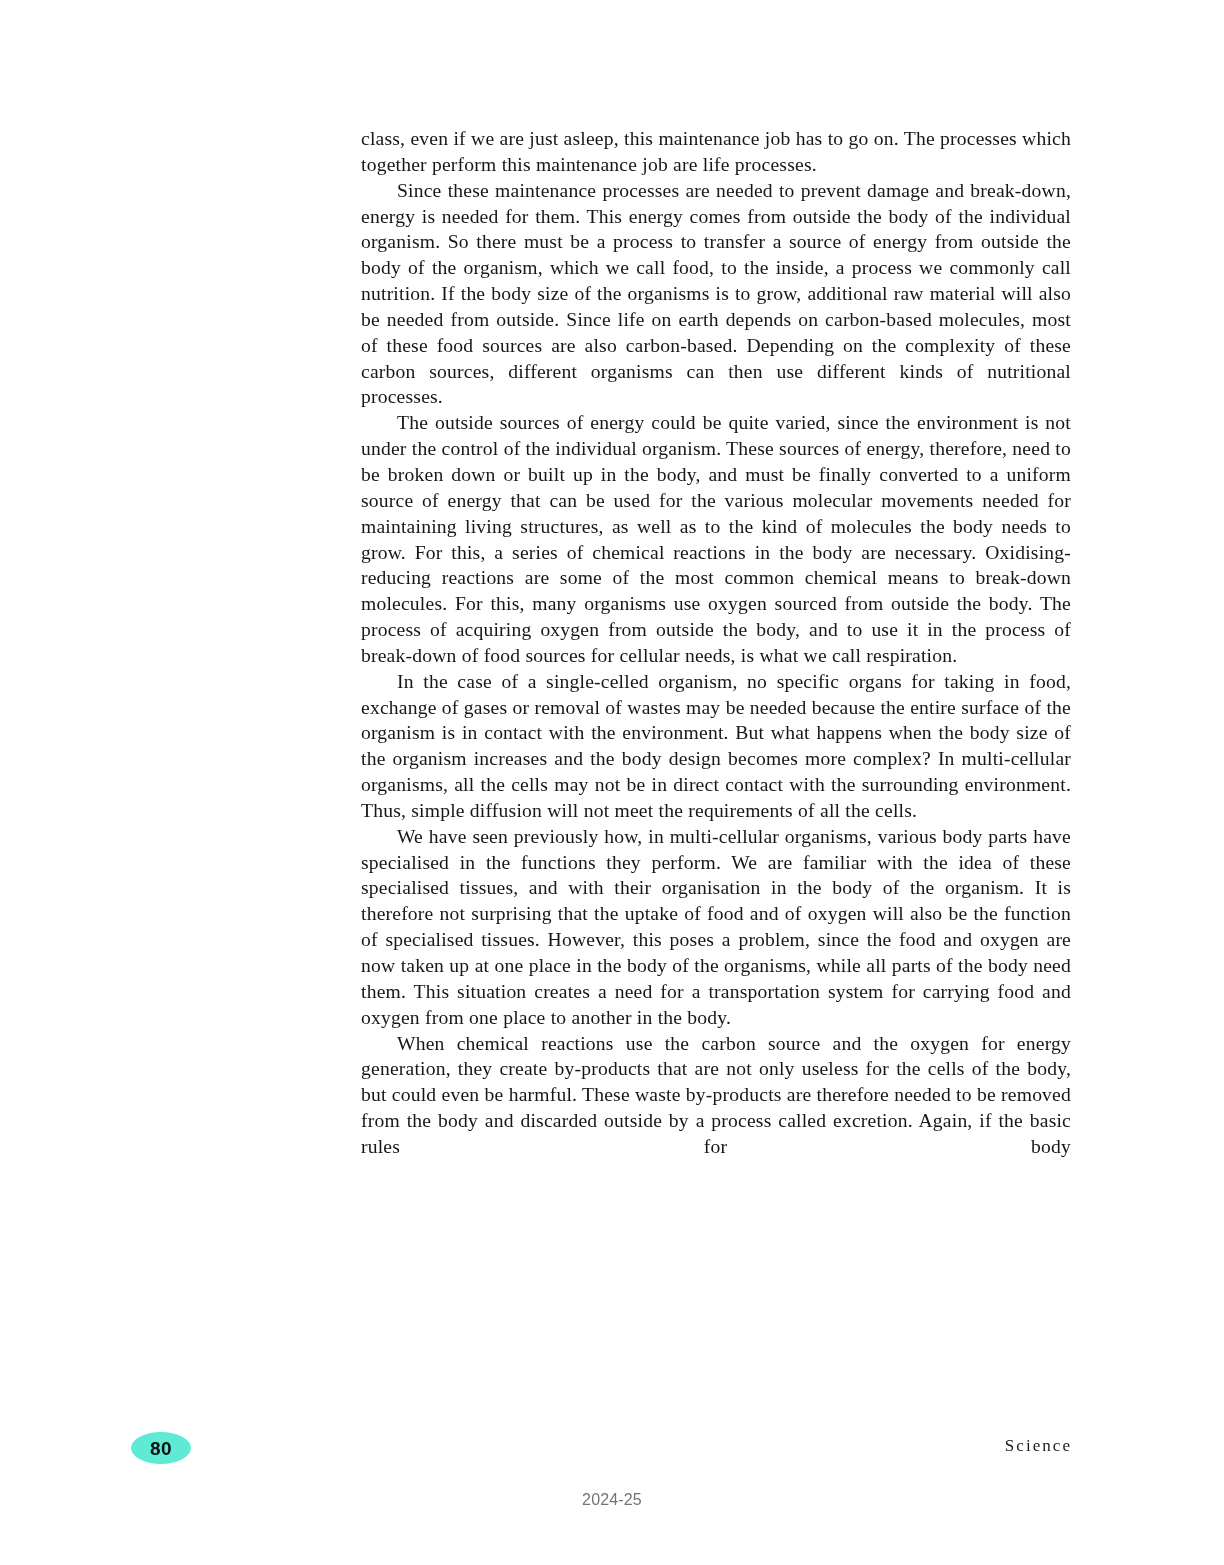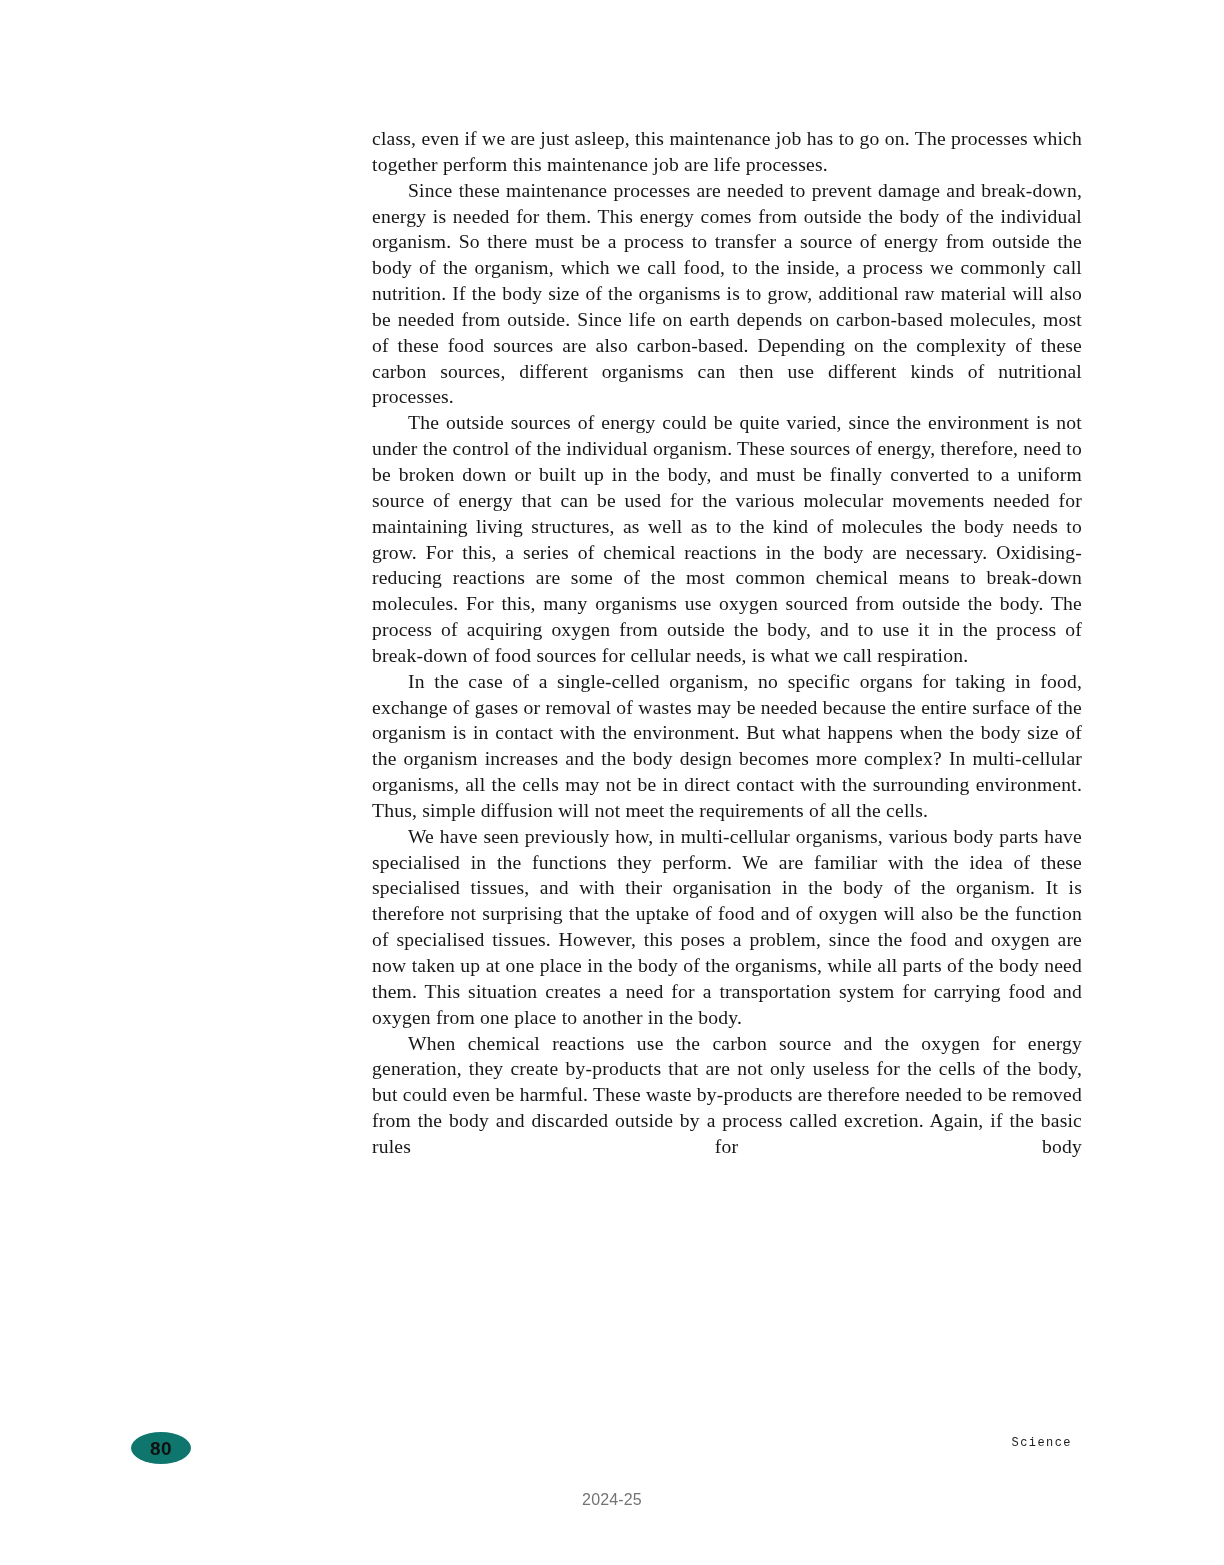--- a/index.html
+++ b/index.html
@@ -26,7 +26,7 @@
   
   .text-column {
     position: absolute;
-    left: 372px;
+    left: 361px;
     top: 126px;
     width: 710px;
   }

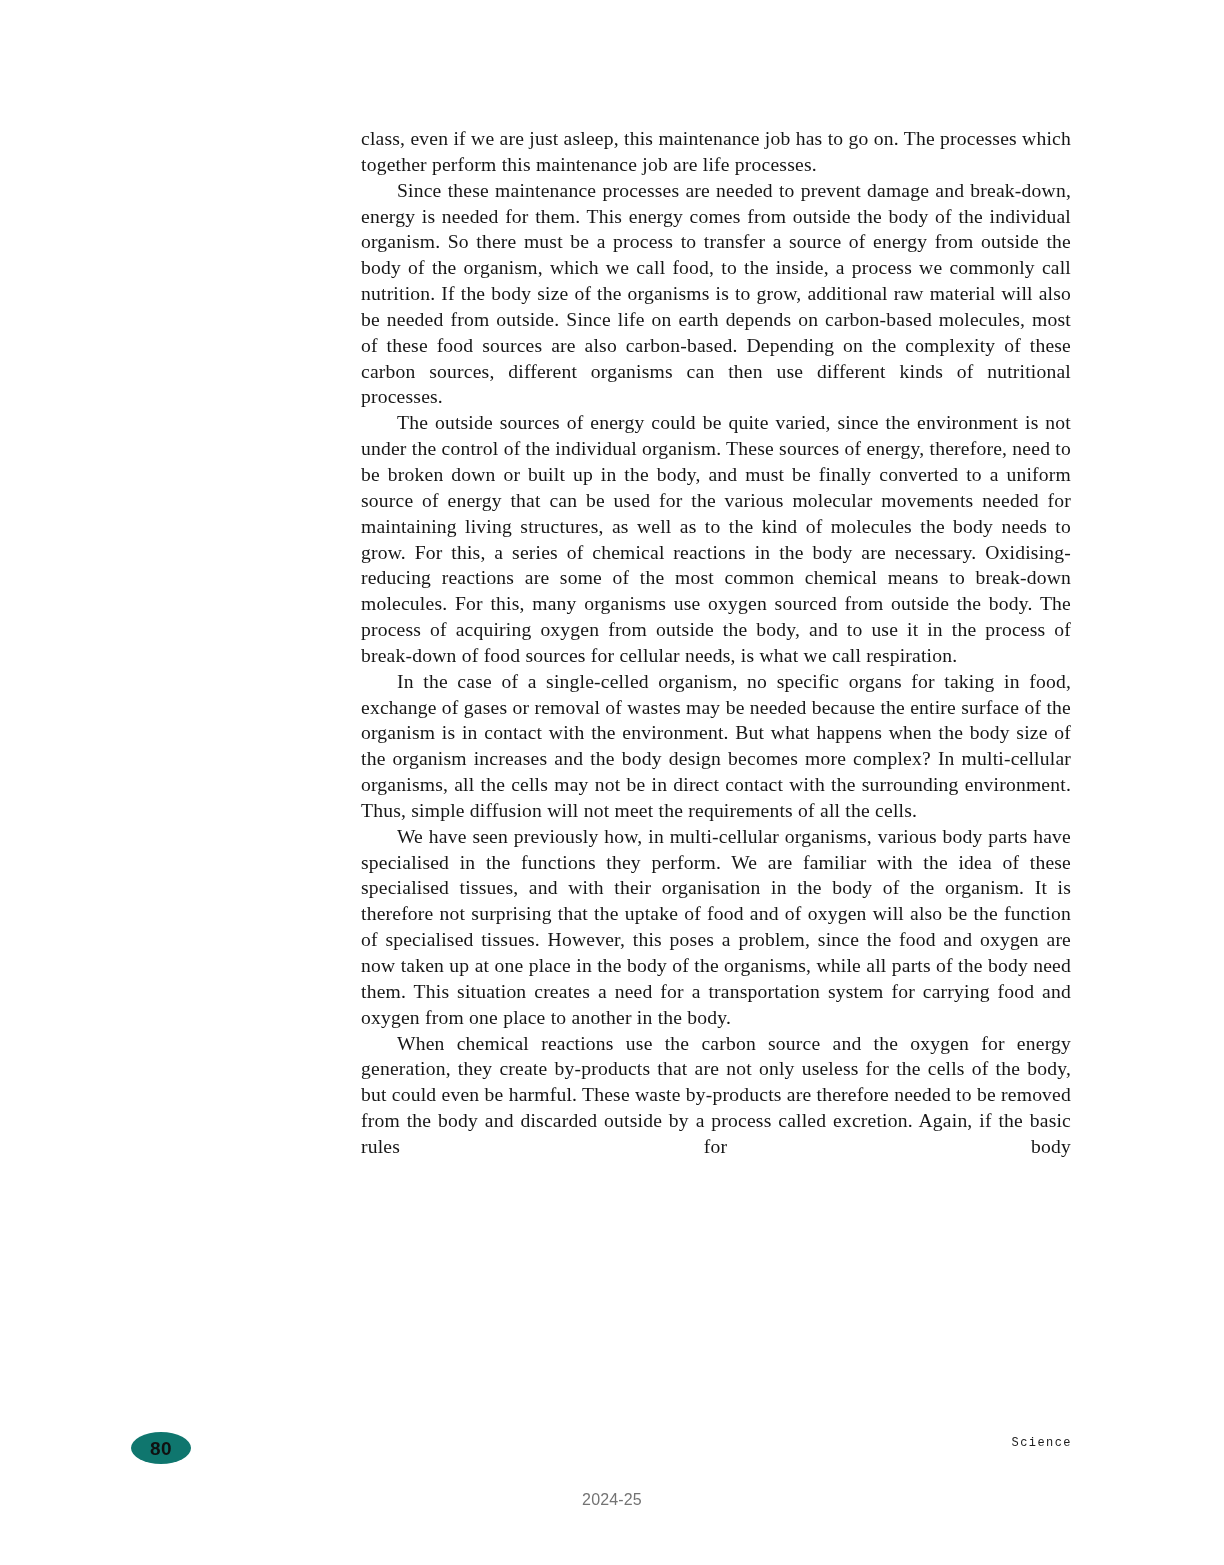--- a/index.html
+++ b/index.html
@@ -70,7 +70,7 @@
     width: 60px;
     height: 32px;
     border-radius: 50%;
-    background: #0f766e;
+    background: #5eead4;
     display: flex;
     align-items: center;
     justify-content: center;

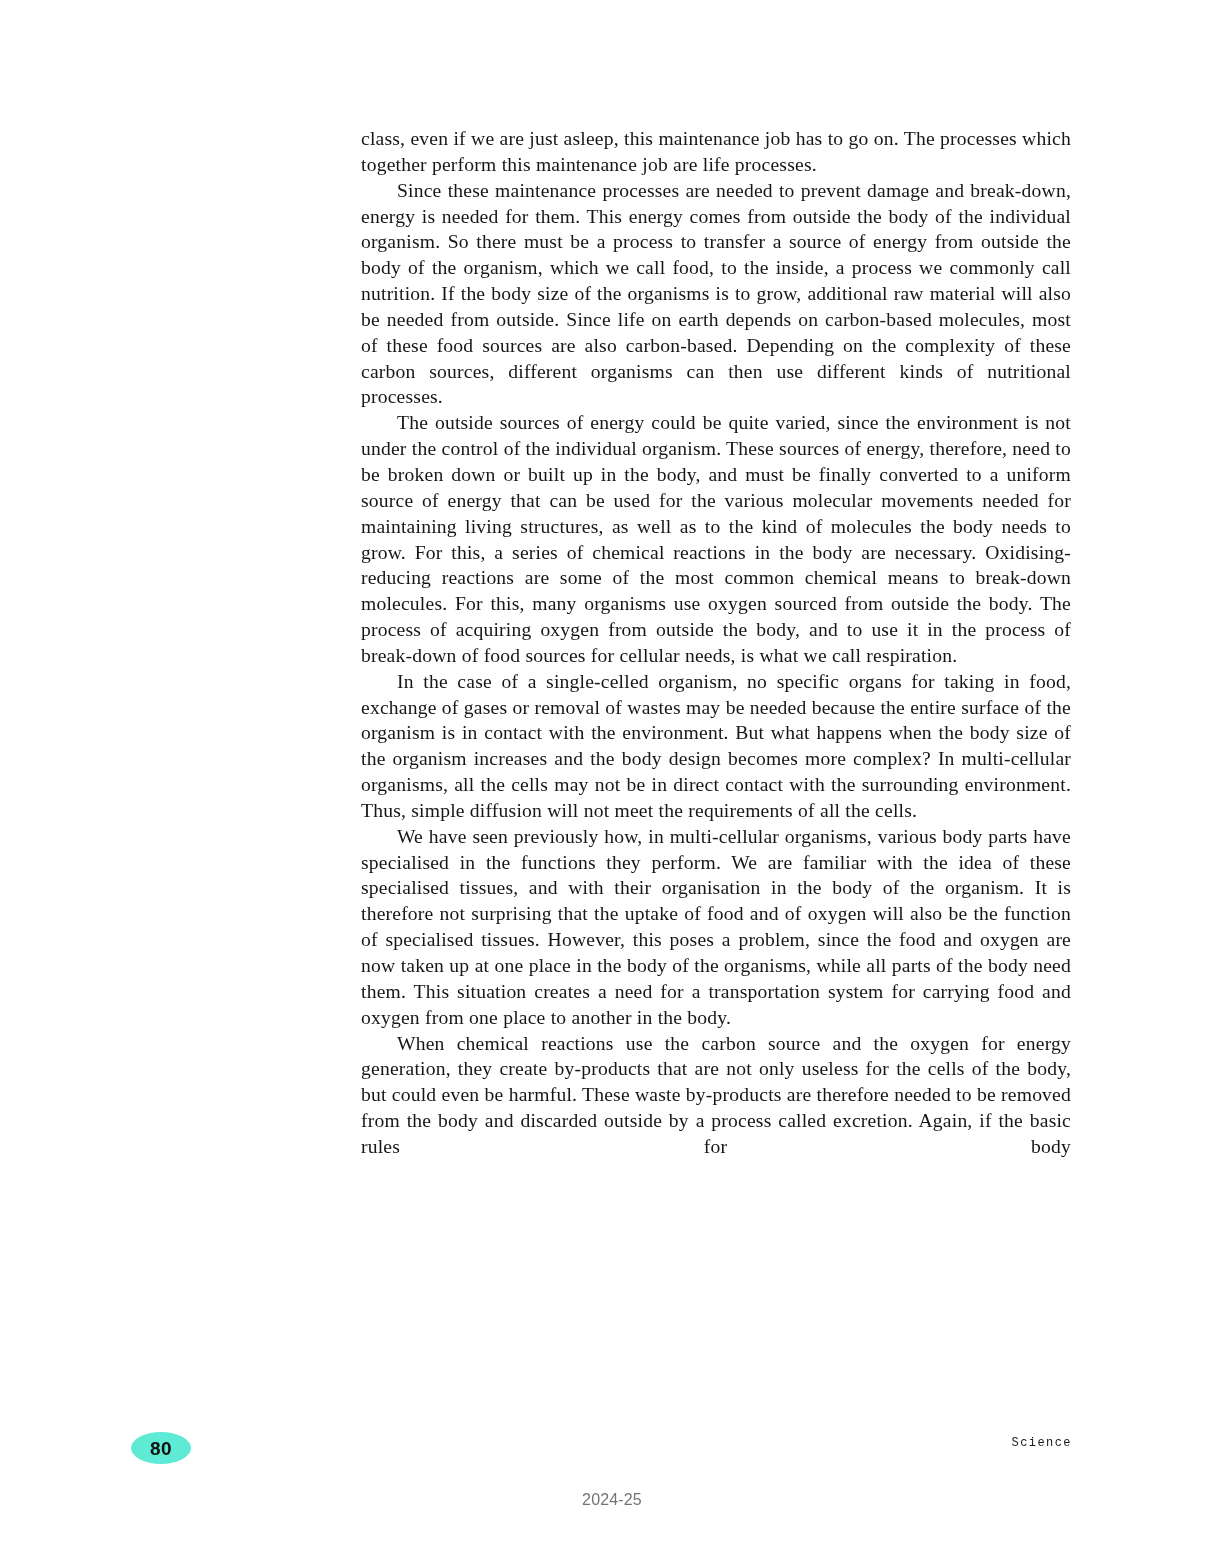--- a/index.html
+++ b/index.html
@@ -89,8 +89,8 @@
     position: absolute;
     right: 152px;
     top: 8px;
-    font-family: Liberation Mono, monospace;
-    font-size: 12px;
+    font-family: Liberation Serif, serif;
+    font-size: 17px;
     letter-spacing: 0.12em;
     color: #1a1a1a;
   }

